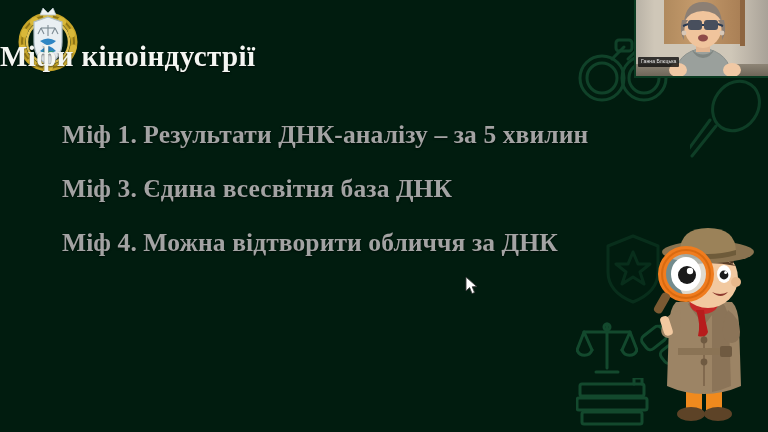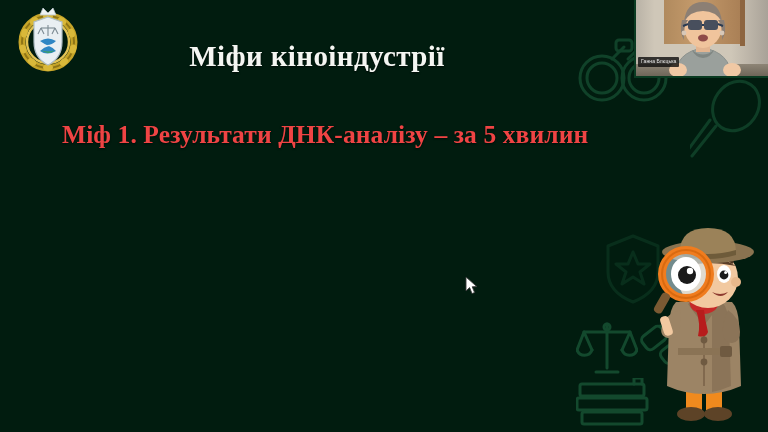--- a/index.html
+++ b/index.html
@@ -40,7 +40,7 @@
   
   #title{
     position:absolute; left:0; top:40px; width:634px;
-    text-align:center;
+    text-align:left;
     color:#f4f6f2;
     font-size:29px;
     font-weight:bold;

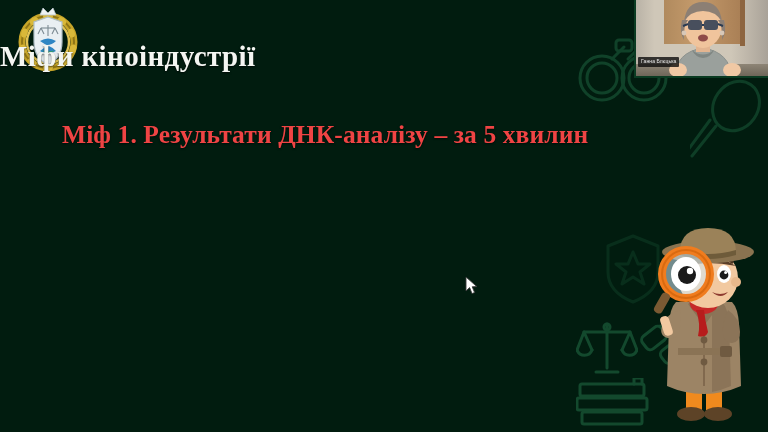--- a/index.html
+++ b/index.html
@@ -54,7 +54,7 @@
     position:absolute; left:62px; top:119px; width:660px;
   }
   .myth-line{
-    color:#ef4444;
+    color:#a3a3a3;
     font-size:25.5px;
     font-weight:bold;
     letter-spacing:.1px;

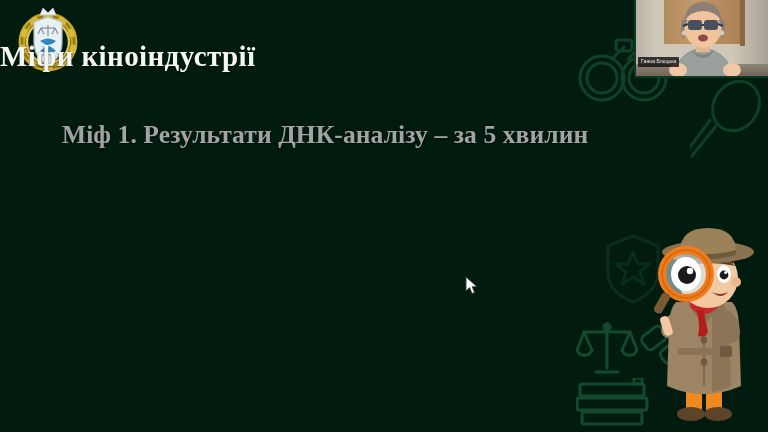--- a/index.html
+++ b/index.html
@@ -219,6 +219,7 @@
 
   <div id="myth-list">
     <div class="myth-line">Міф 1. Результати ДНК-аналізу – за 5 хвилин</div>
+    <div class="myth-line">Міф 3. Єдина всесвітня база ДНК</div>
   </div>
 
   <div id="detective">

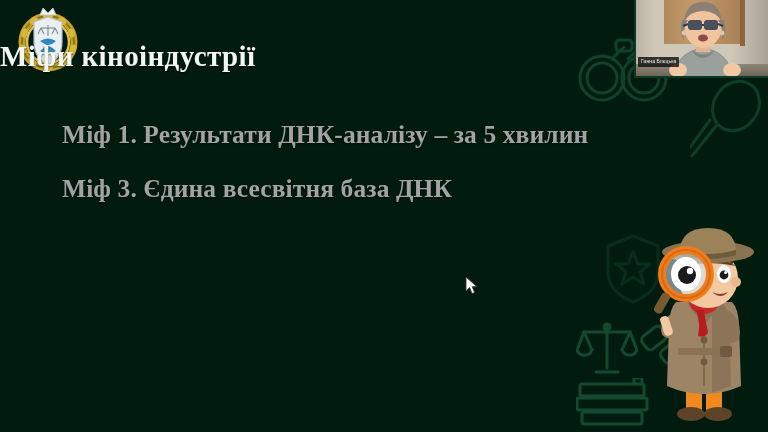--- a/index.html
+++ b/index.html
@@ -220,6 +220,7 @@
   <div id="myth-list">
     <div class="myth-line">Міф 1. Результати ДНК-аналізу – за 5 хвилин</div>
     <div class="myth-line">Міф 3. Єдина всесвітня база ДНК</div>
+    <div class="myth-line">Міф 4. Можна відтворити обличчя за ДНК</div>
   </div>
 
   <div id="detective">

